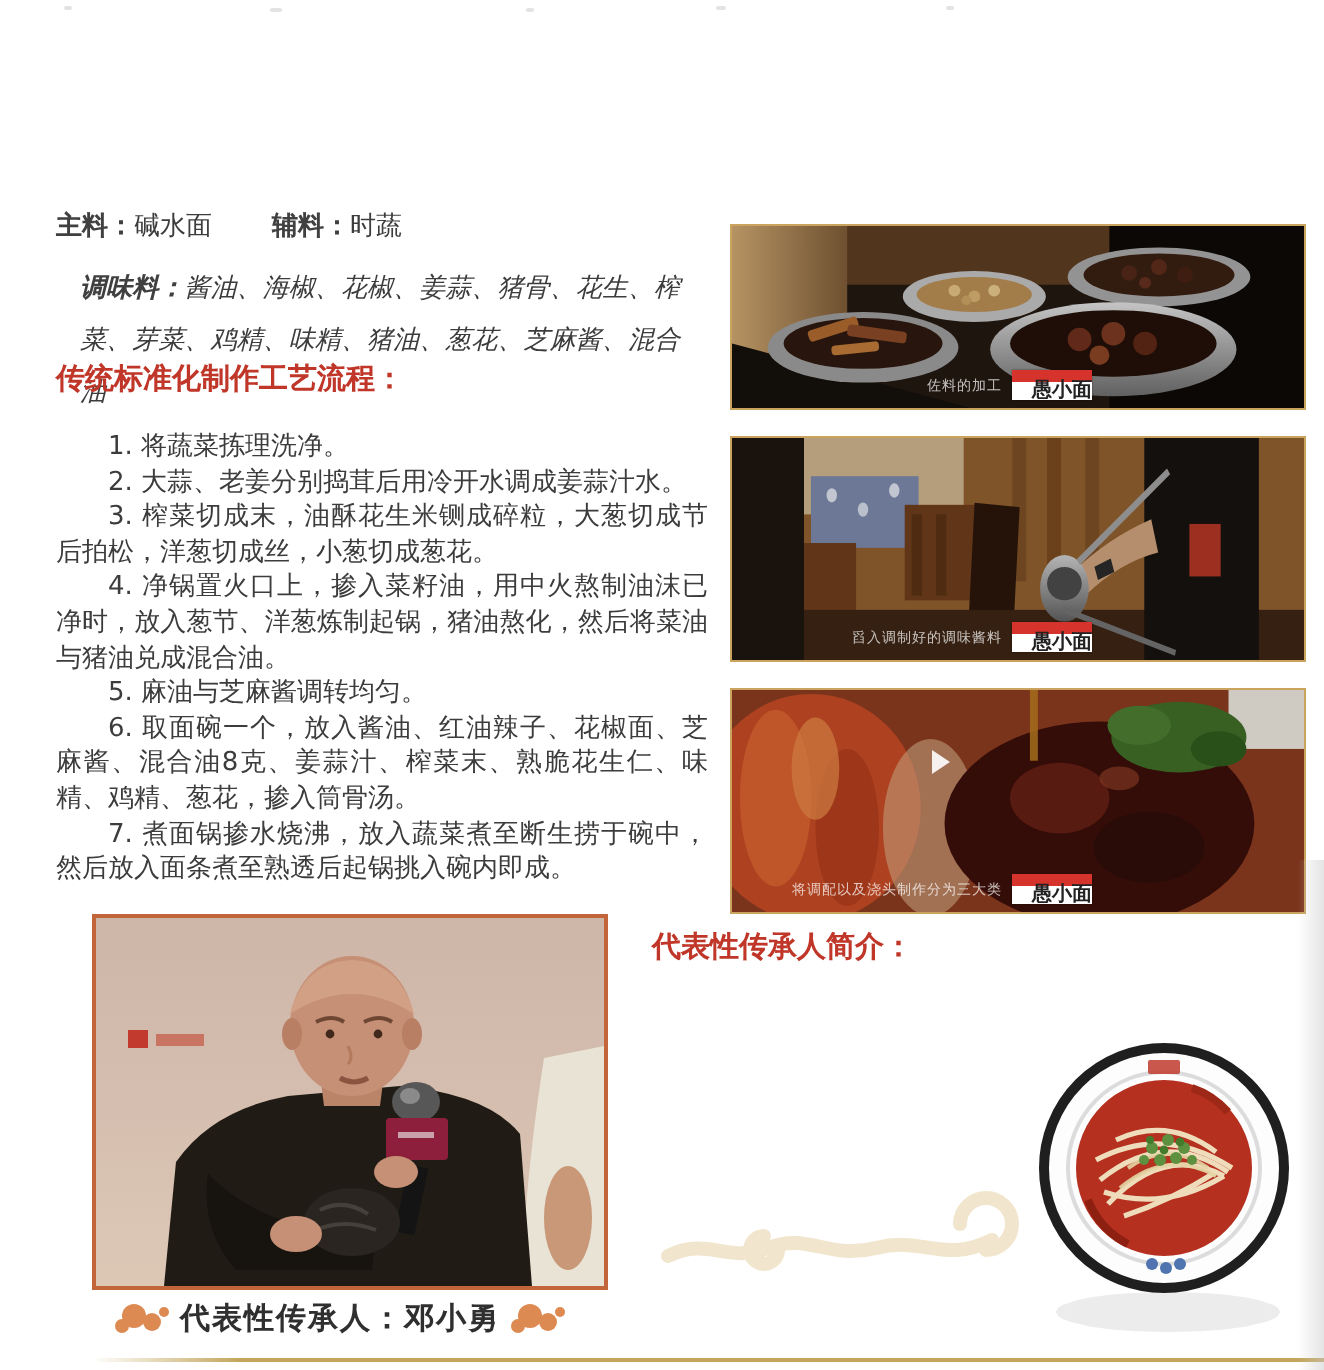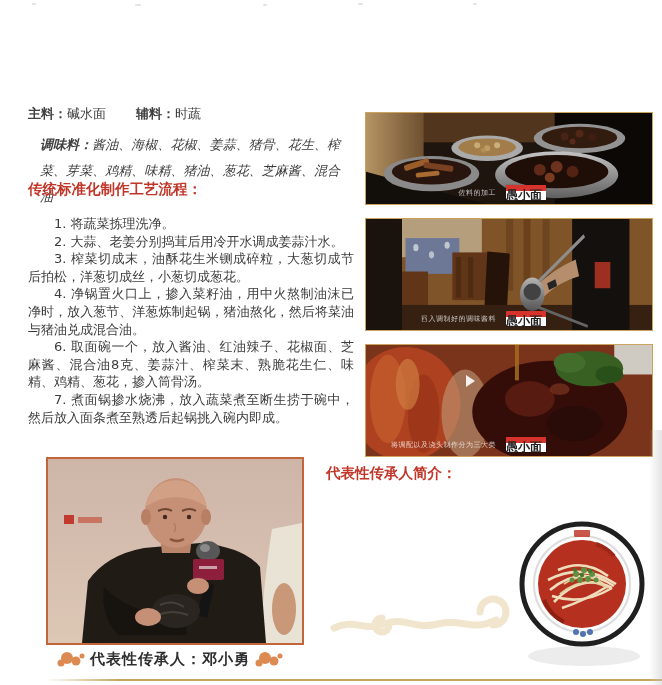--- a/index.html
+++ b/index.html
@@ -32,7 +32,7 @@
   .photo1{height:93px;}
   .photo2{height:113px;margin-top:13px;padding-left:36px;}
   .photo3{height:113px;margin-top:13px;}
-  .cap{position:absolute;bottom:4px;left:0;right:106px;display:flex;justify-content:flex-end;align-items:center;gap:10px;}
+  .cap{position:absolute;bottom:4px;left:0;right:106px;display:flex;justify-content:flex-end;align-items:center;gap:5px;}
   .cap-text{font-size:7px;color:rgba(255,255,255,.72);letter-spacing:.5px;white-space:nowrap;}
   .badge{width:40px;height:15px;background:#fff;display:flex;flex-direction:column;box-shadow:0 0 1px rgba(0,0,0,.4);}
   .badge-red{height:6px;background:#d6332c;}

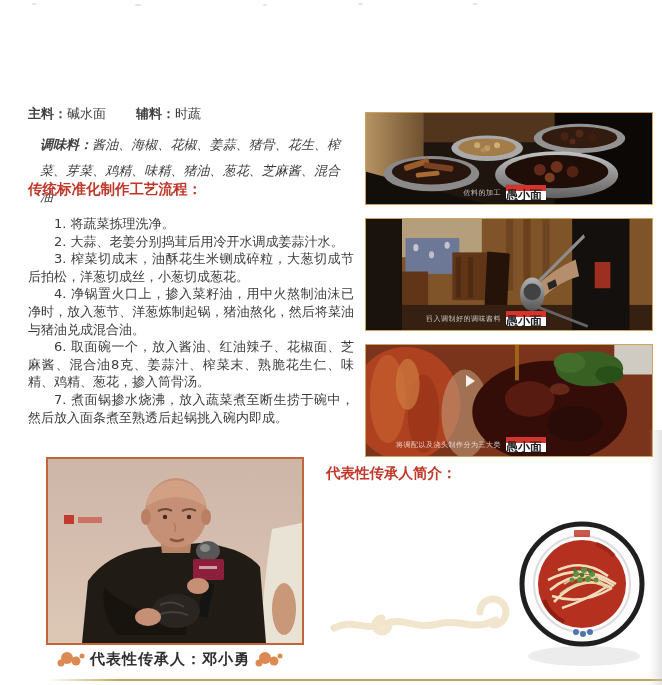--- a/index.html
+++ b/index.html
@@ -36,7 +36,7 @@
   .cap-text{font-size:7px;color:rgba(255,255,255,.72);letter-spacing:.5px;white-space:nowrap;}
   .badge{width:40px;height:15px;background:#fff;display:flex;flex-direction:column;box-shadow:0 0 1px rgba(0,0,0,.4);}
   .badge-red{height:6px;background:#d6332c;}
-  .badge-txt{font-size:12px;color:#222;text-align:left;line-height:9px;font-weight:bold;}
+  .badge-txt{font-size:10px;color:#222;text-align:right;line-height:9px;font-weight:bold;}
   .play{position:absolute;left:100px;top:30px;width:0;height:0;border-left:9px solid rgba(255,255,255,.9);
         border-top:6px solid transparent;border-bottom:6px solid transparent;}
 

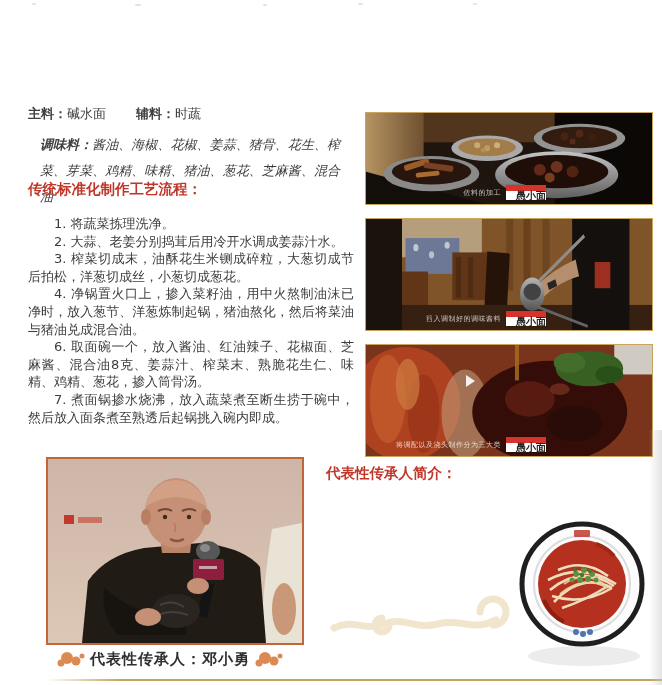--- a/index.html
+++ b/index.html
@@ -90,6 +90,7 @@
     <p>2. 大蒜、老姜分别捣茸后用冷开水调成姜蒜汁水。</p>
     <p>3. 榨菜切成末，油酥花生米铡成碎粒，大葱切成节后拍松，洋葱切成丝，小葱切成葱花。</p>
     <p>4. 净锅置火口上，掺入菜籽油，用中火熬制油沫已净时，放入葱节、洋葱炼制起锅，猪油熬化，然后将菜油与猪油兑成混合油。</p>
+    <p>5. 麻油与芝麻酱调转均匀。</p>
     <p>6. 取面碗一个，放入酱油、红油辣子、花椒面、芝麻酱、混合油8克、姜蒜汁、榨菜末、熟脆花生仁、味精、鸡精、葱花，掺入筒骨汤。</p>
     <p>7. 煮面锅掺水烧沸，放入蔬菜煮至断生捞于碗中，然后放入面条煮至熟透后起锅挑入碗内即成。</p>
   </div>

